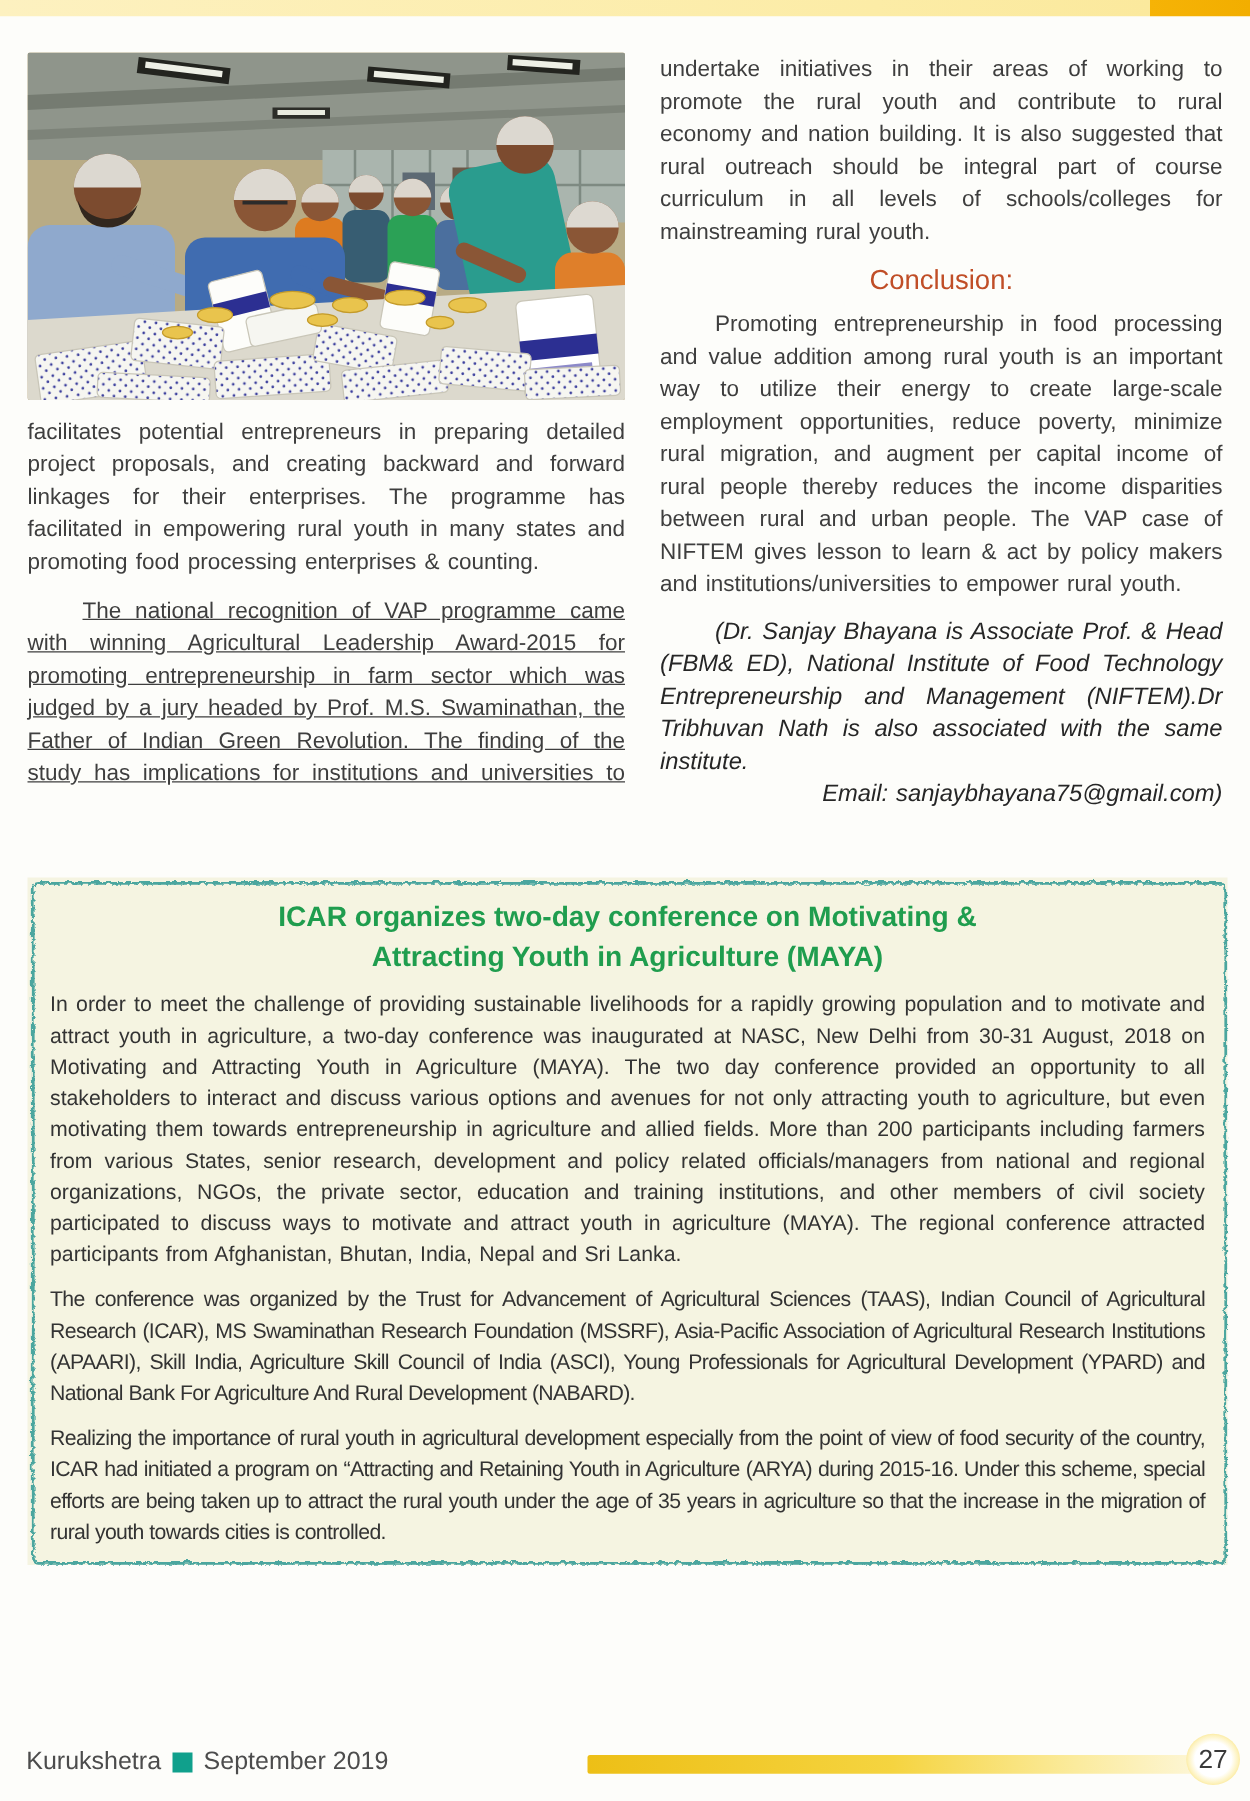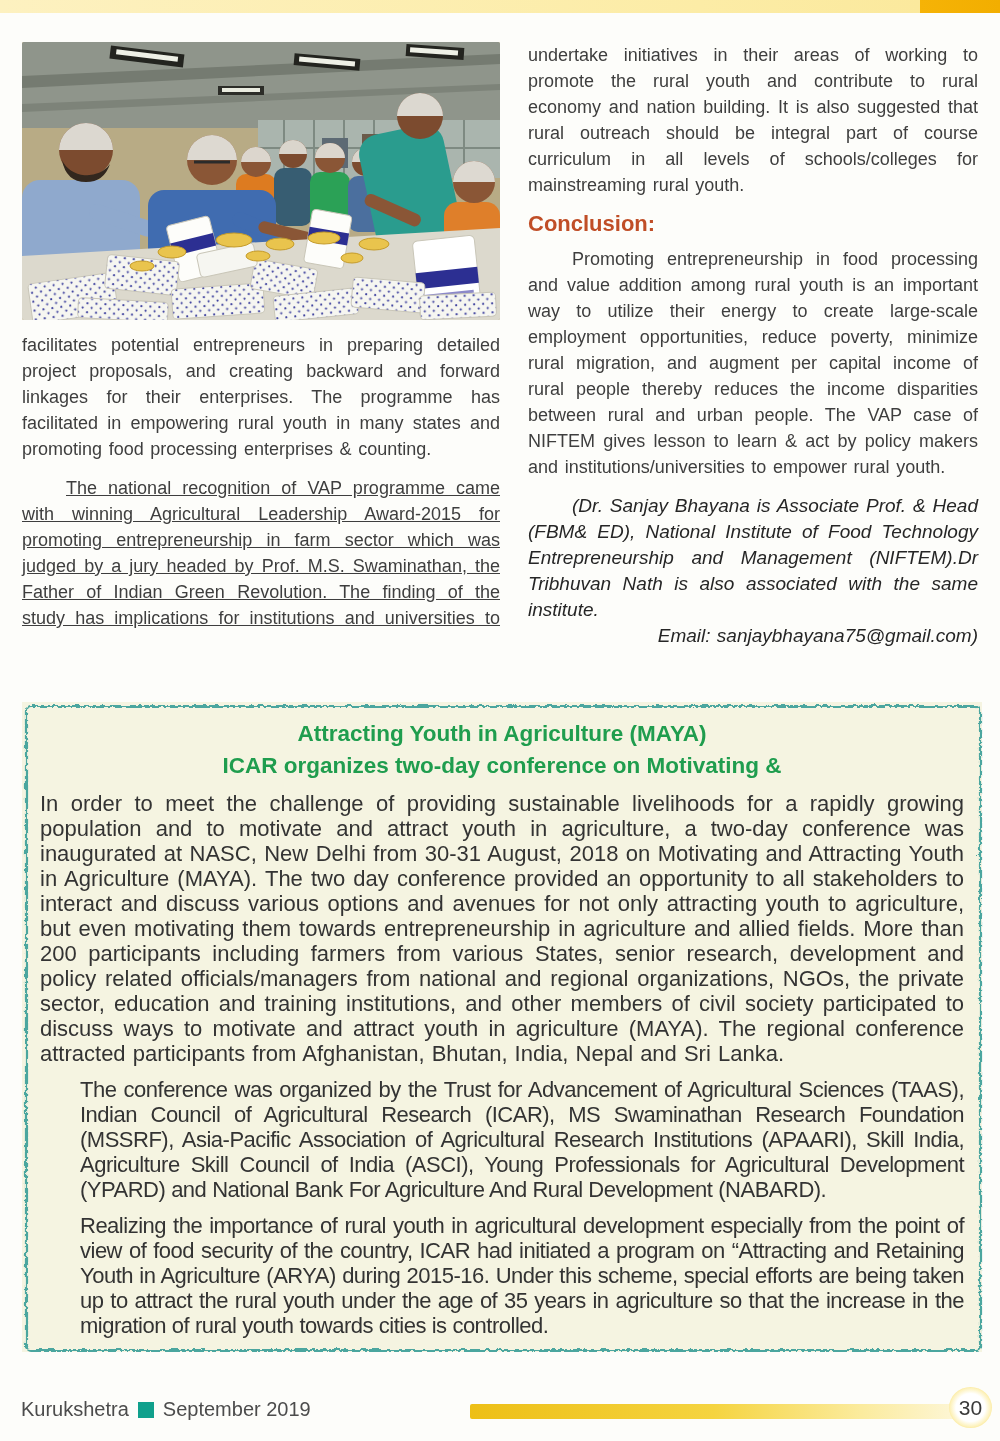--- a/index.html
+++ b/index.html
@@ -26,7 +26,7 @@
   p.indent { text-indent:44px; }
   .gap { margin-top:13px; }
   .stretch-last { text-align-last:justify;text-decoration:underline; }
-  .conclusion-h { font-size:22px; font-weight:bold; color:#c04e27; margin:13px 0 9px; }
+  .conclusion-h { font-size:22px; font-weight:normal; color:#c04e27; margin:13px 0 9px;text-align:center; }
   .author {
     font-size:19px; line-height:26px; font-weight:normal; font-style:italic;
     color:#262626; text-align:justify; word-spacing:1px;

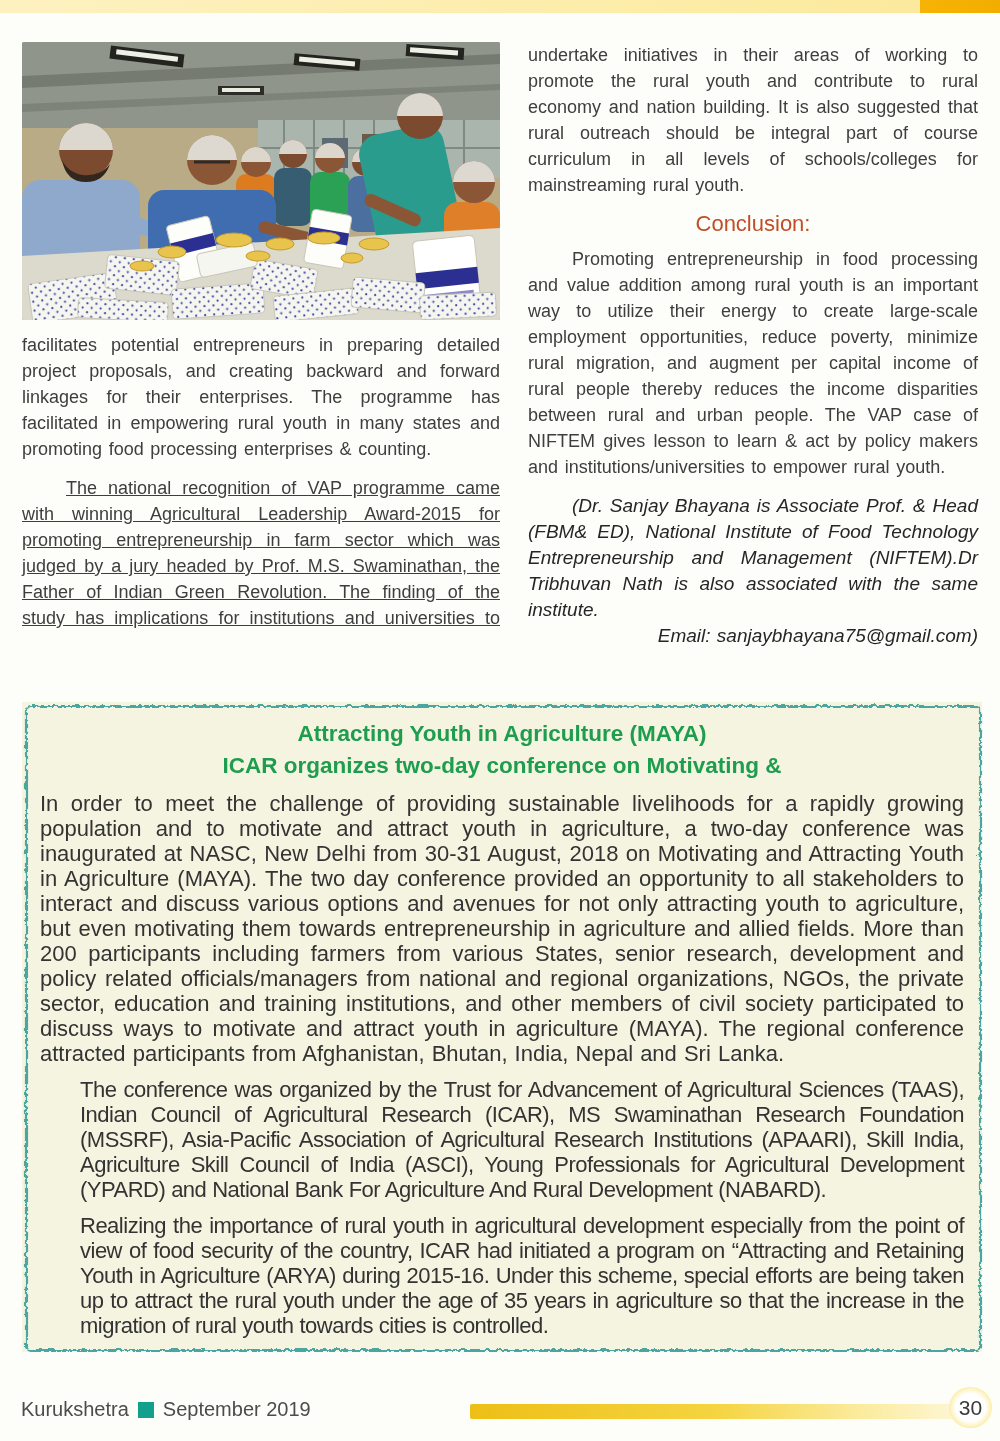--- a/index.html
+++ b/index.html
@@ -211,8 +211,8 @@
       <rect filter="url(#wavyEdge)"></rect>
     </svg>
     <h2 class="conf-title">
+      <span>ICAR organizes two-day conference on Motivating &amp;</span>
       <span>Attracting Youth in Agriculture (MAYA)</span>
-      <span>ICAR organizes two-day conference on Motivating &amp;</span>
     </h2>
     <p class="conf-p">In order to meet the challenge of providing sustainable livelihoods for a rapidly growing population and to motivate and attract youth in agriculture, a two-day conference was inaugurated at NASC, New Delhi from 30-31 August, 2018 on Motivating and Attracting Youth in Agriculture (MAYA). The two day conference provided an opportunity to all stakeholders to interact and discuss various options and avenues for not only attracting youth to agriculture, but even motivating them towards entrepreneurship in agriculture and allied fields. More than 200 participants including farmers from various States, senior research, development and policy related officials/managers from national and regional organizations, NGOs, the private sector, education and training institutions, and other members of civil society participated to discuss ways to motivate and attract youth in agriculture (MAYA). The regional conference attracted participants from Afghanistan, Bhutan, India, Nepal and Sri Lanka.</p>
     <p class="conf-p condensed">The conference was organized by the Trust for Advancement of Agricultural Sciences (TAAS), Indian Council of Agricultural Research (ICAR), MS Swaminathan Research Foundation (MSSRF), Asia-Pacific Association of Agricultural Research Institutions (APAARI), Skill India, Agriculture Skill Council of India (ASCI), Young Professionals for Agricultural Development (YPARD) and National Bank For Agriculture And Rural Development (NABARD).</p>

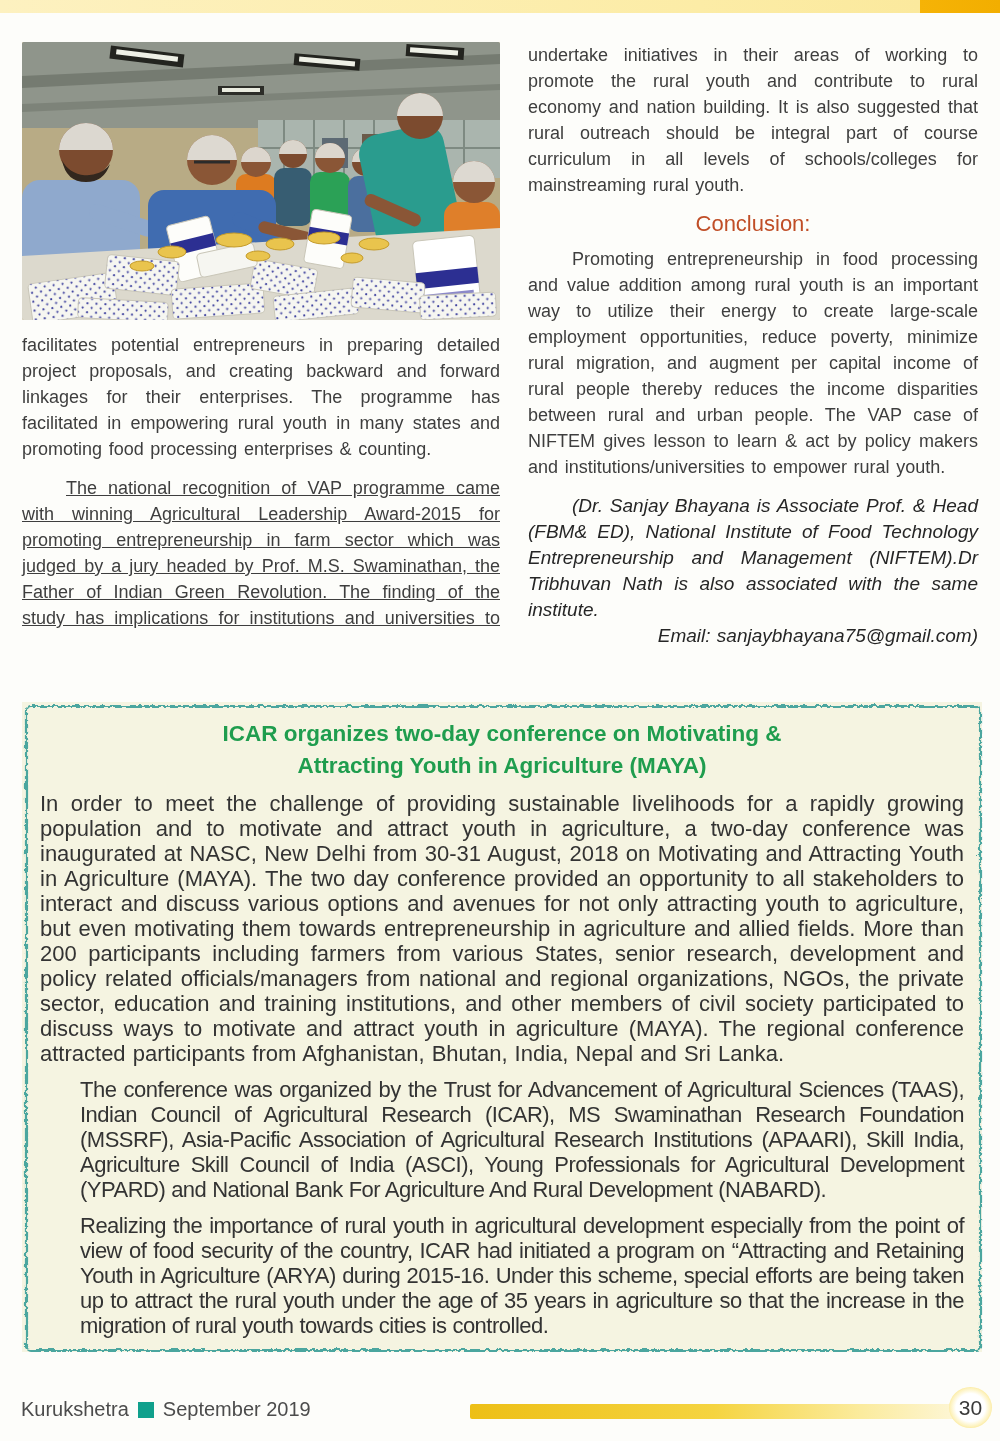--- a/index.html
+++ b/index.html
@@ -44,7 +44,7 @@
   }
   .conf-title { text-align:center; color:#1f9d4e; font-weight:bold; font-size:22.5px; line-height:32px; margin-bottom:9px; }
   .conf-title span { display:block; }
-  .conf-p { font-size:22px; line-height:25px; text-align:justify; word-spacing:1px; color:#333; position:relative; }
+  .conf-p { font-size:17px; line-height:25px; text-align:justify; word-spacing:1px; color:#333; position:relative; }
   .conf-p + .conf-p { margin-top:11px;margin-left:40px; }
   .conf-p.condensed { letter-spacing:-0.5px; word-spacing:0.2px; }
   

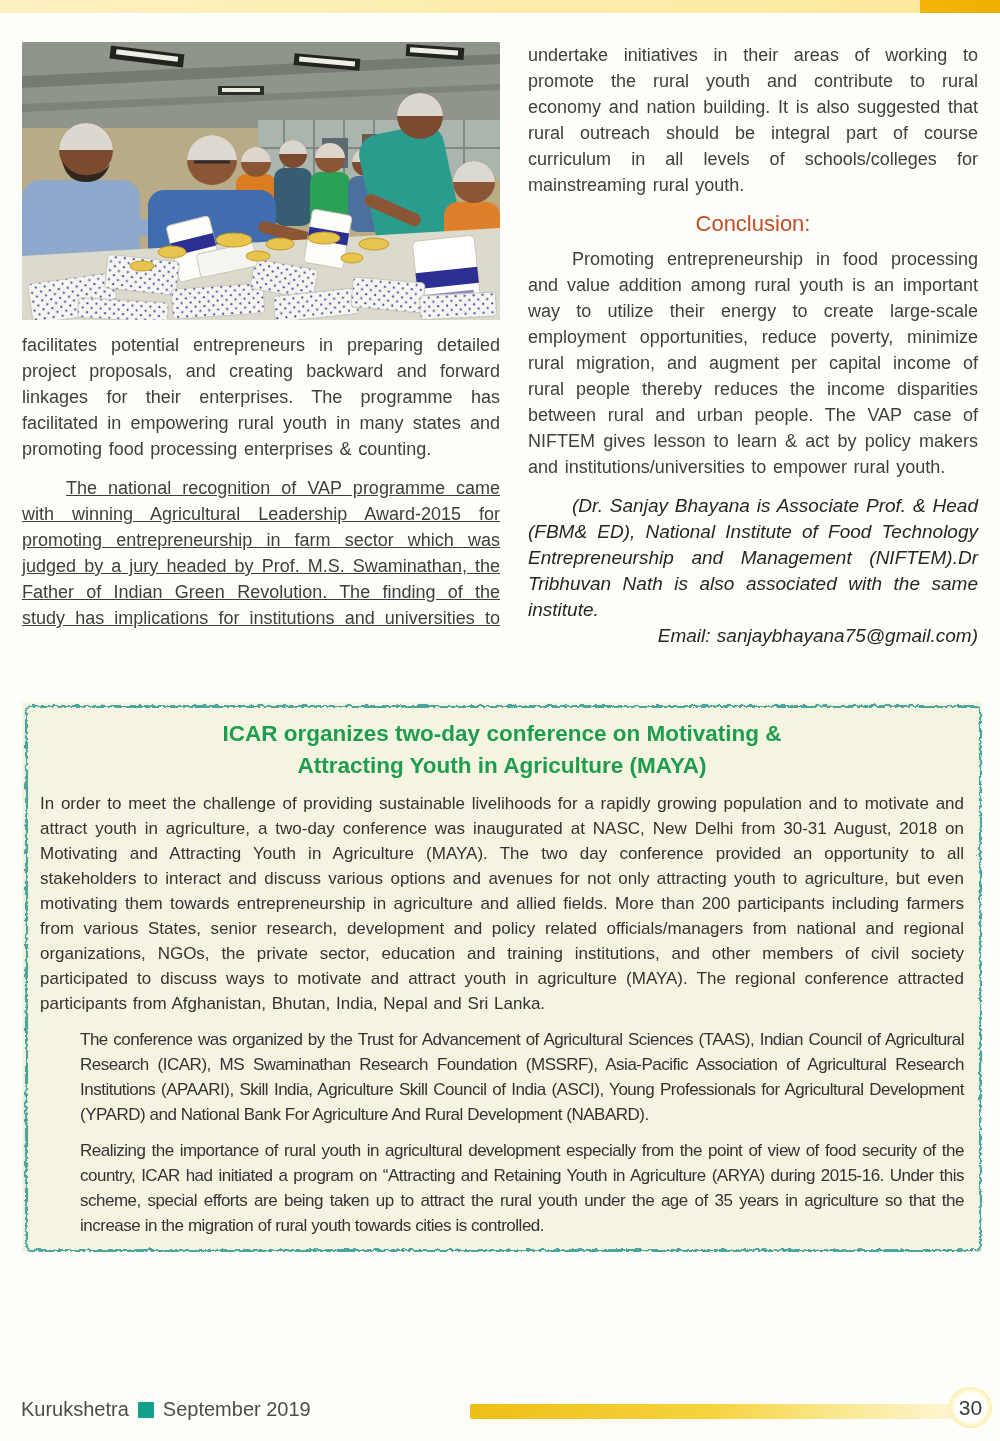--- a/index.html
+++ b/index.html
@@ -45,7 +45,7 @@
   .conf-title { text-align:center; color:#1f9d4e; font-weight:bold; font-size:22.5px; line-height:32px; margin-bottom:9px; }
   .conf-title span { display:block; }
   .conf-p { font-size:17px; line-height:25px; text-align:justify; word-spacing:1px; color:#333; position:relative; }
-  .conf-p + .conf-p { margin-top:11px;margin-left:40px; }
+  .conf-p + .conf-p { margin-top:11px; }
   .conf-p.condensed { letter-spacing:-0.5px; word-spacing:0.2px; }
   
   .footer { position:absolute; left:0; right:0; bottom:12px; height:46px; }

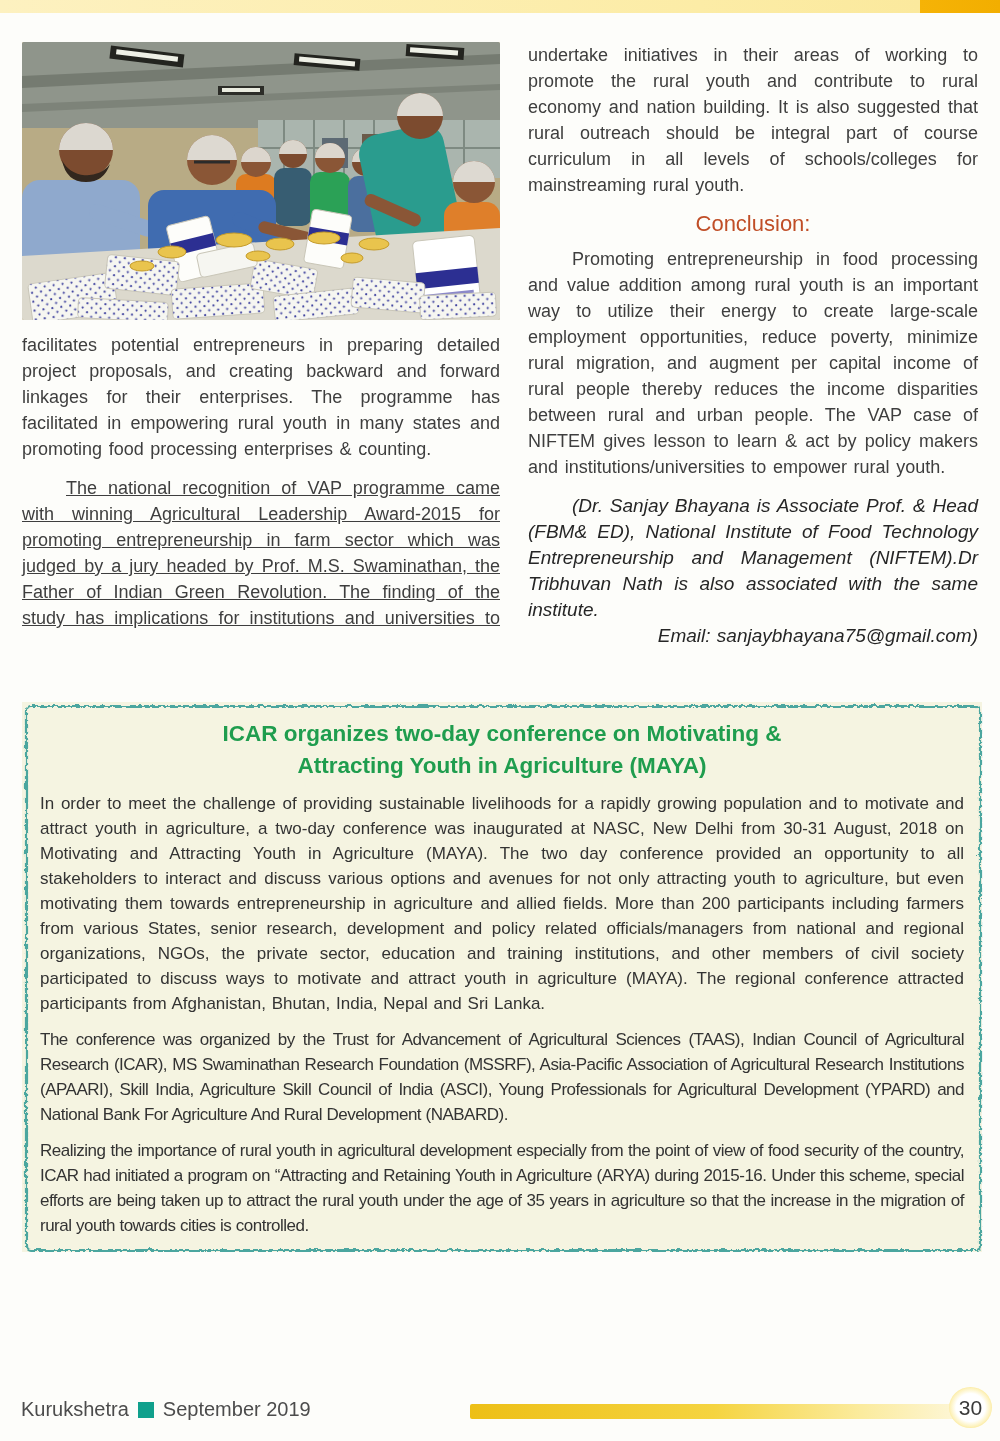--- a/index.html
+++ b/index.html
@@ -227,7 +227,7 @@
     </div>
     <div class="footer-bar"></div>
     <div class="page-circle">
-      <span>30</span>
+      <span>27</span>
     </div>
   </div>
 

